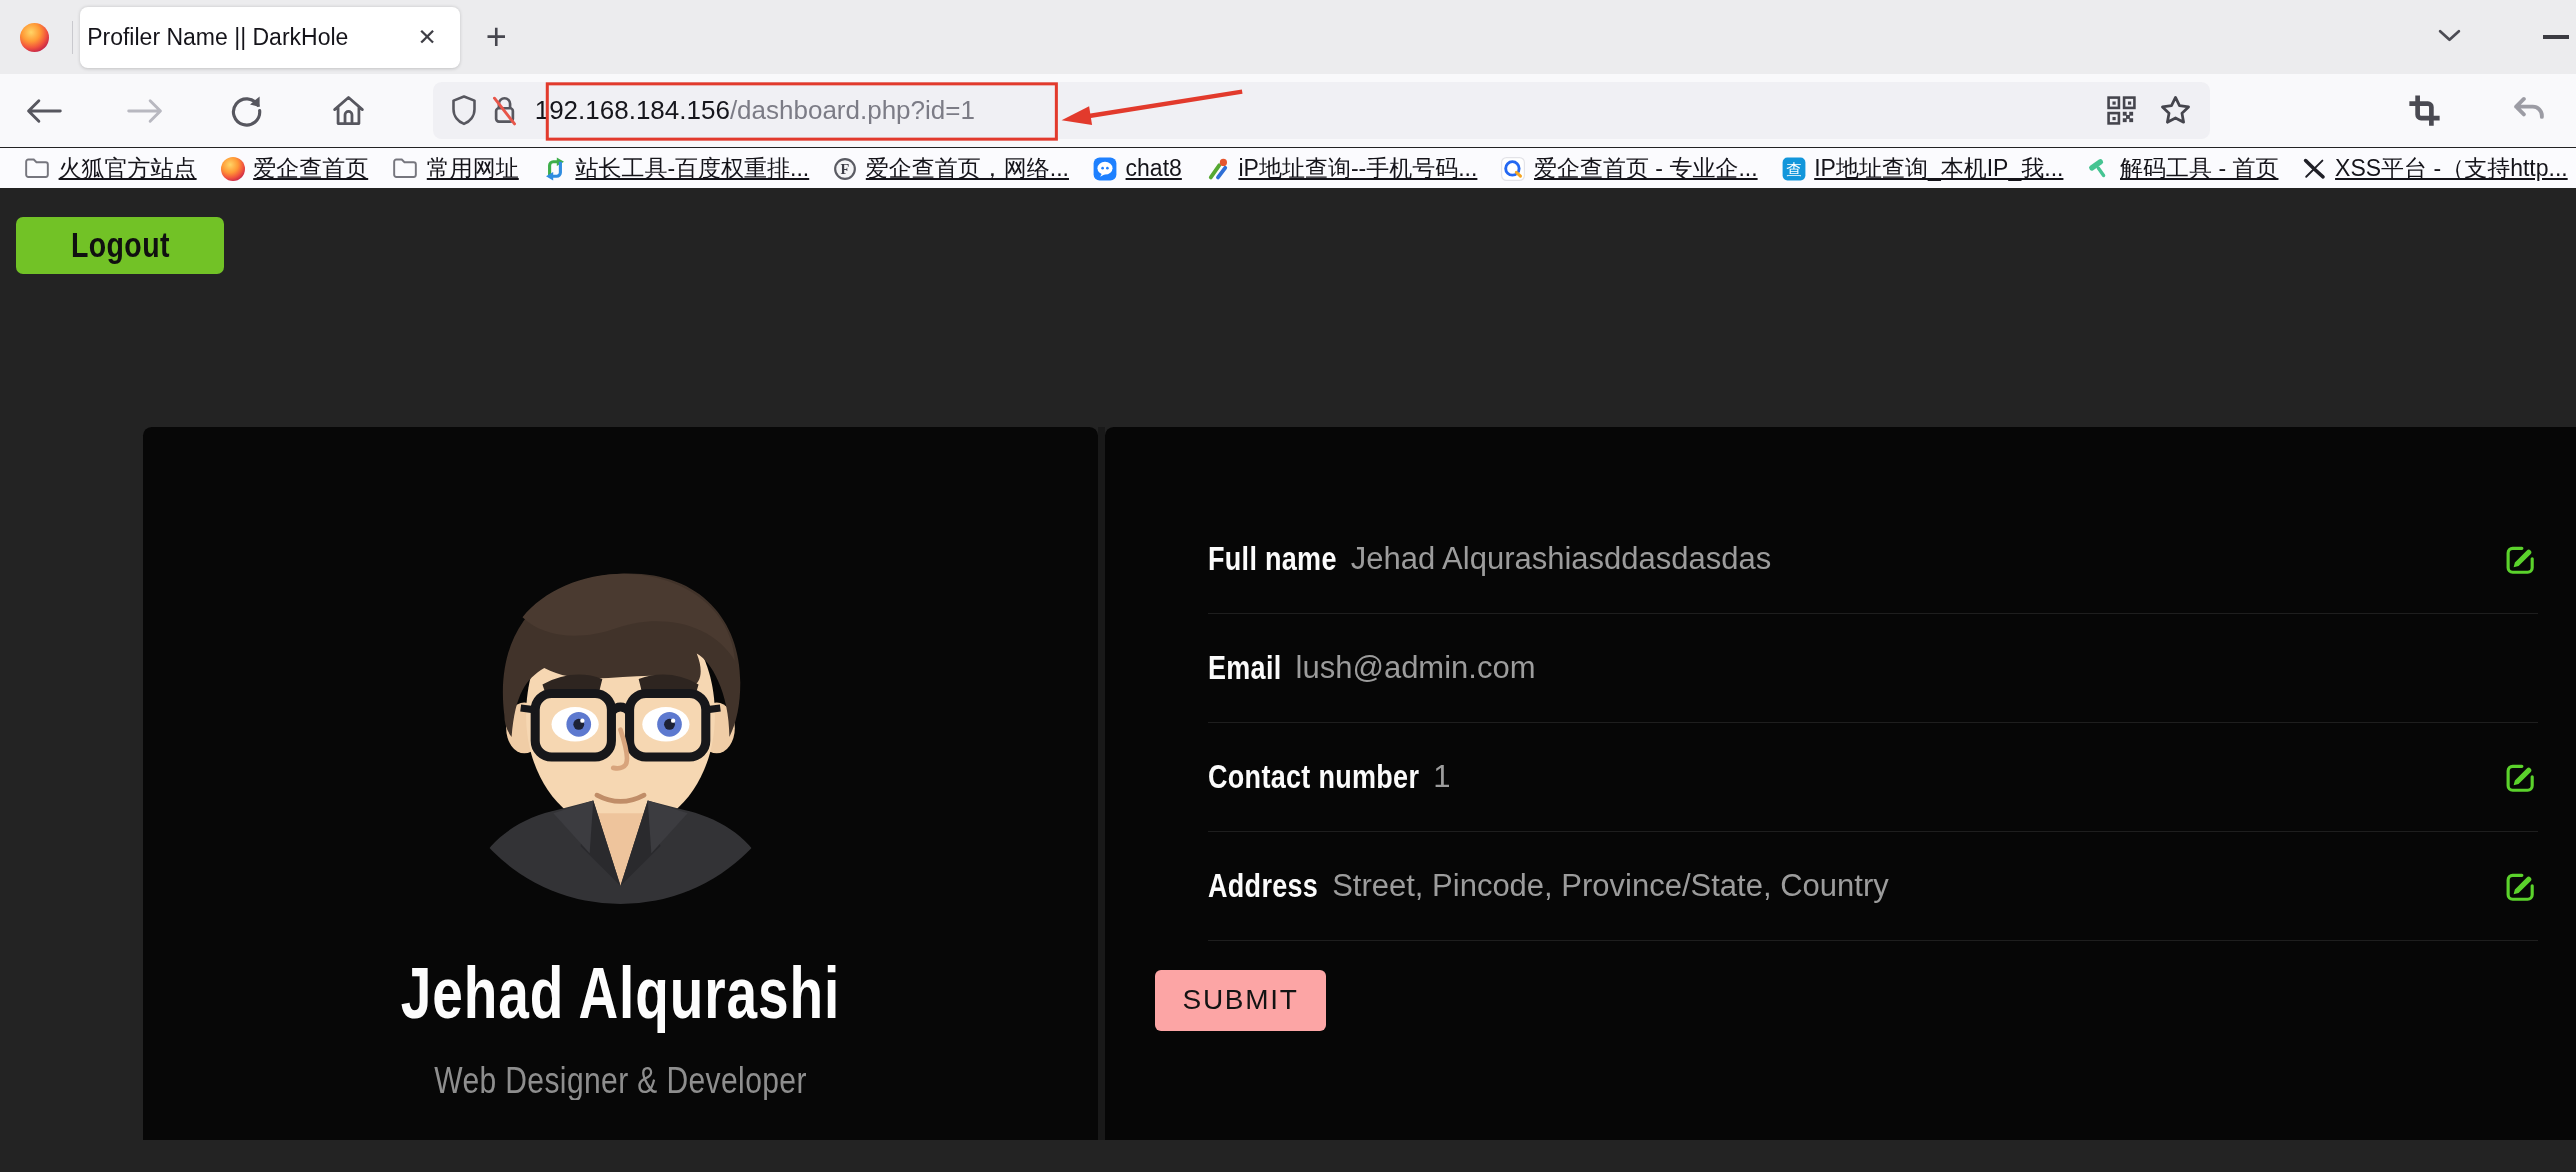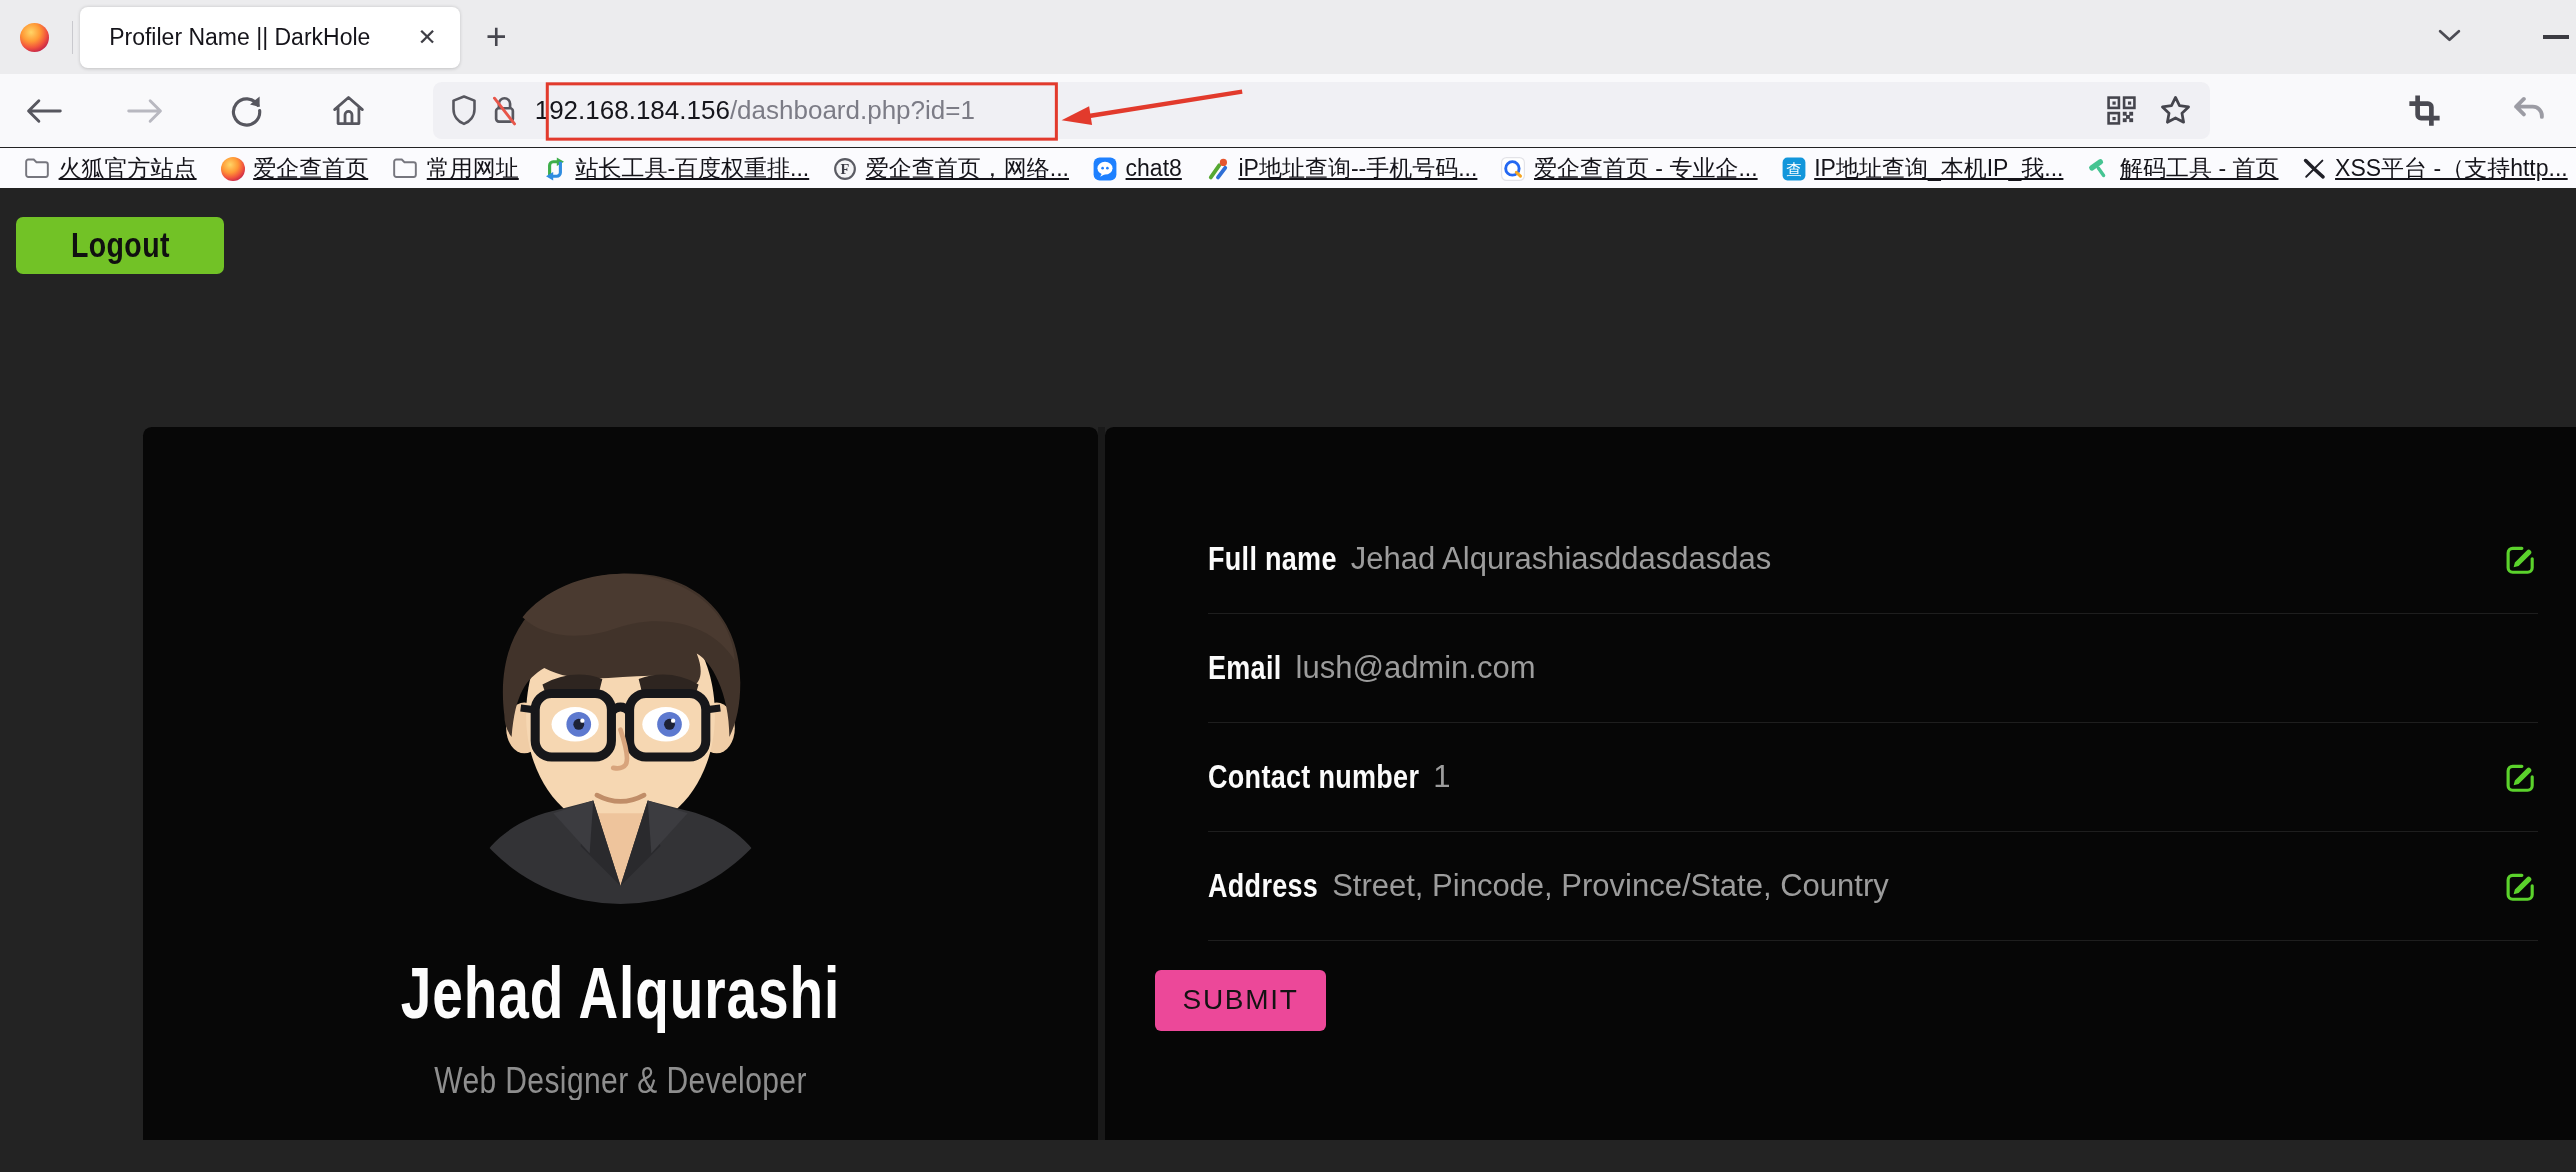--- a/index.html
+++ b/index.html
@@ -15,7 +15,7 @@
   .pretab-sep { width:1.7px; height:33px; background:#c9c9ce; margin-left:22.5px; flex:none; }
   .tab { position:relative; margin-left:7px; width:380px; height:61px; background:#ffffff; border-radius:7.8px;
          box-shadow:0 0.9px 3.5px rgba(0,0,0,.18); display:flex; align-items:center; flex:none; }
-  .tab-title { margin-left:29px; font-size:23px; color:#15141a; white-space:nowrap; overflow:hidden; max-width:285px; }
+  .tab-title { margin-left:7px; font-size:23px; color:#15141a; white-space:nowrap; overflow:hidden; max-width:285px; }
   .tab-close { position:absolute; right:15.6px; top:50%; transform:translateY(-50%); font-size:23px; color:#3f3f46;
                width:35px; height:35px; display:flex; align-items:center; justify-content:center; border-radius:5.2px; }
   .newtab-btn { margin-left:15.6px; font-size:36px; font-weight:300; color:#47474f; width:41px; height:41px;

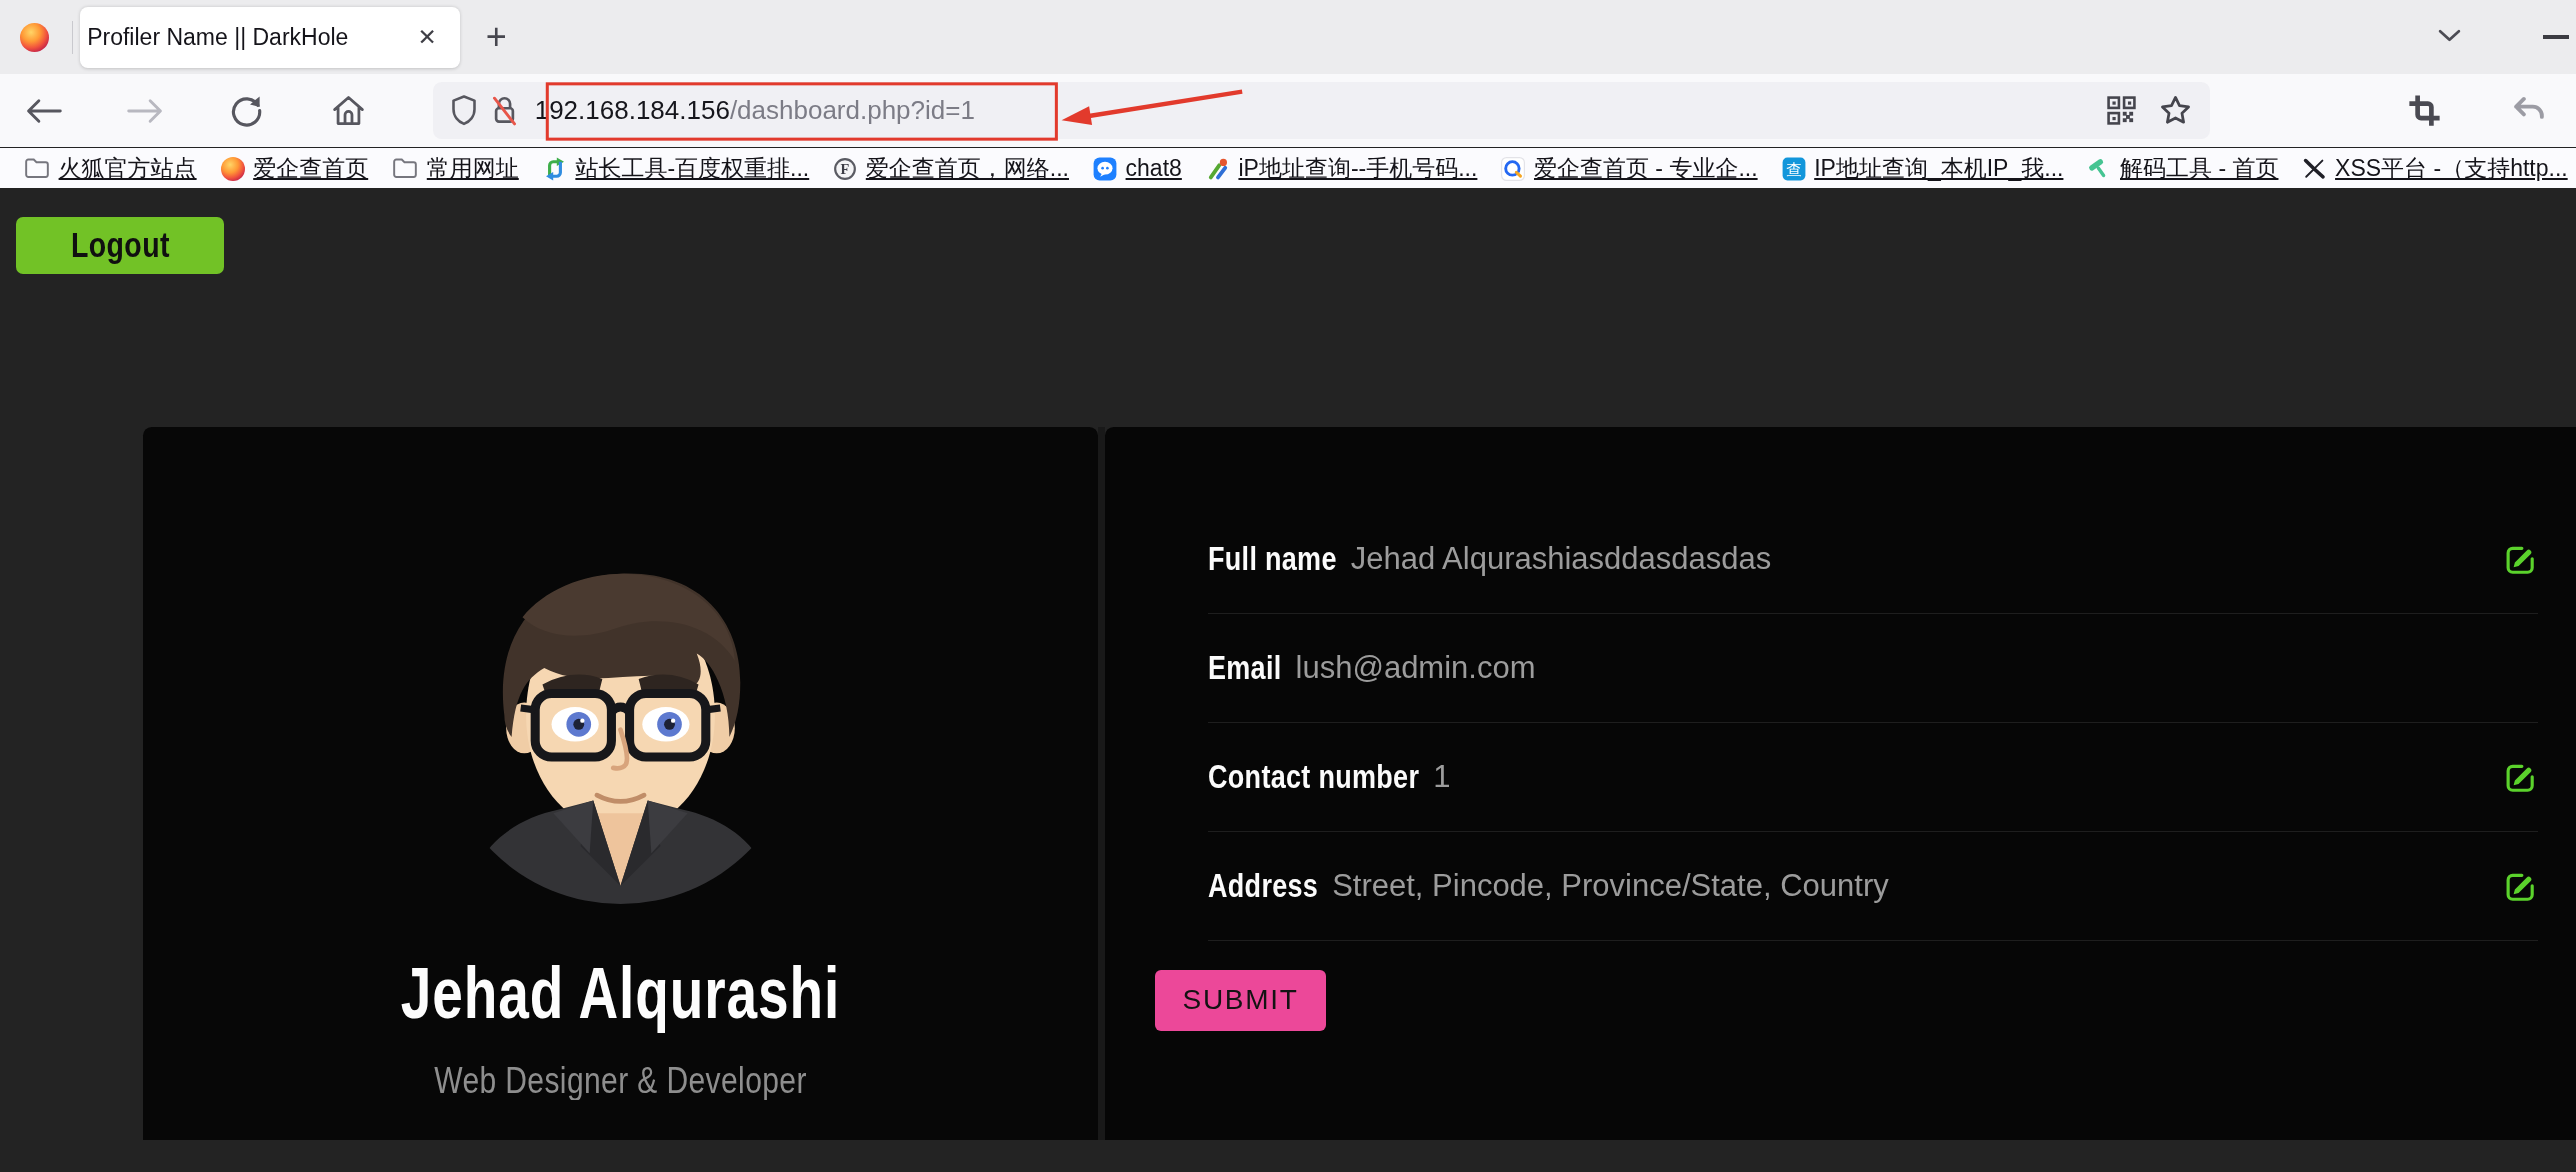--- a/index.html
+++ b/index.html
@@ -73,7 +73,7 @@
   .frow-value { margin-left:14px; font-size:31px; color:#9c9c9c; white-space:nowrap; overflow:hidden; }
   .frow-spacer { flex:1; }
   .edit-btn { width:35px; height:35px; flex:none; display:flex; align-items:center; justify-content:center; cursor:pointer; }
-  .submit-btn { margin:28.5px 0 0 -33px; width:171px; height:61px; background:#ec4899; border:none; border-radius:6px;
+  .submit-btn { margin:28.5px 0 0 -33px; width:171px; height:61px; background:#fca5a5; border:none; border-radius:6px;
                 font-size:28px; color:#131313; letter-spacing:1.7px; font-family:inherit; cursor:pointer; }
 
   .annotation { position:absolute; left:0; top:0; width:2576px; height:1172px; pointer-events:none; z-index:60; }

